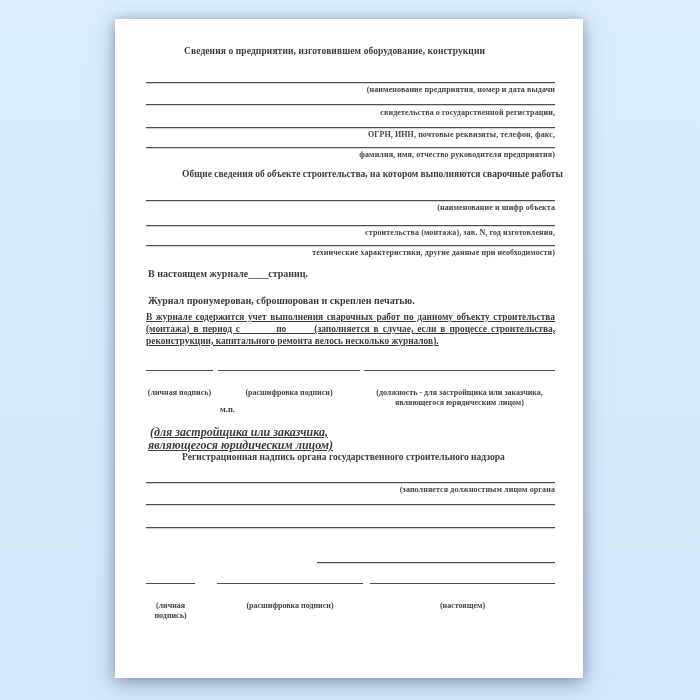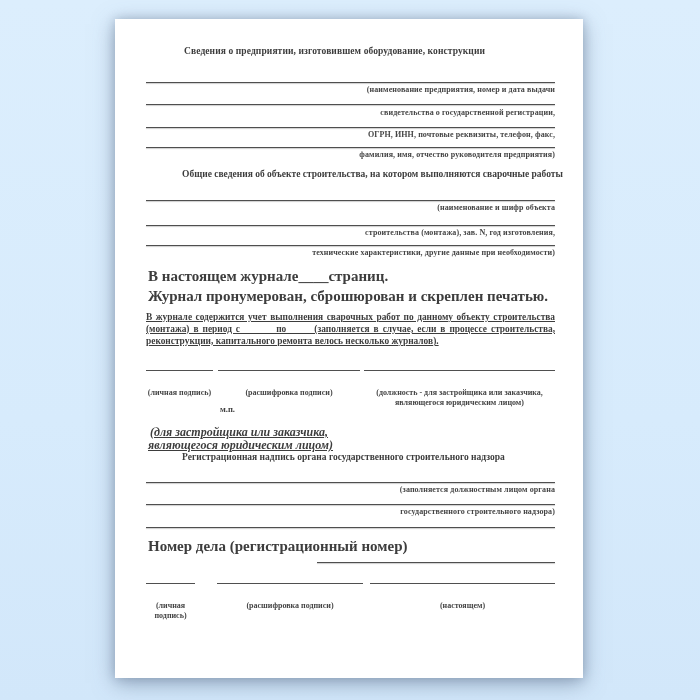--- a/index.html
+++ b/index.html
@@ -41,7 +41,7 @@
   }
   .body-line{
     left:33px;right:26px;
-    font-size:15px;font-weight:bold;
+    font-size:10px;font-weight:bold;
     white-space:nowrap;
   }
   .para{

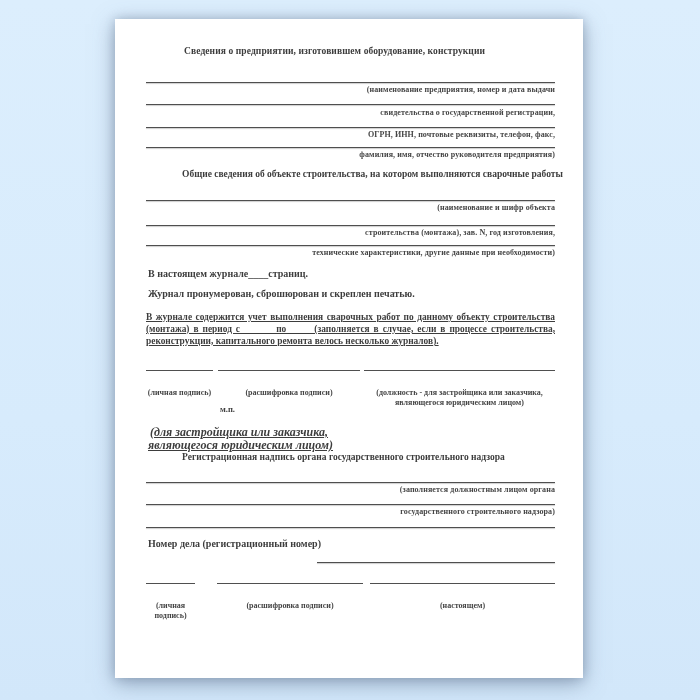--- a/index.html
+++ b/index.html
@@ -107,7 +107,7 @@
     <div class="cap" style="top:229px">технические характеристики, другие данные при необходимости)</div>
 
     <div class="body-line" style="top:249px">В настоящем журнале____страниц.</div>
-    <div class="body-line" style="top:269px">Журнал пронумерован, сброшюрован и скреплен печатью.</div>
+    <div class="body-line" style="top:276px">Журнал пронумерован, сброшюрован и скреплен печатью.</div>
     <p class="para" style="top:293px">В журнале содержится учет выполнения сварочных работ по данному объекту строительства (монтажа) в период с ______ по______(заполняется в случае, если в процессе строительства, реконструкции, капитального ремонта велось несколько журналов).</p>
 
     <div class="sigrow" style="top:351px">

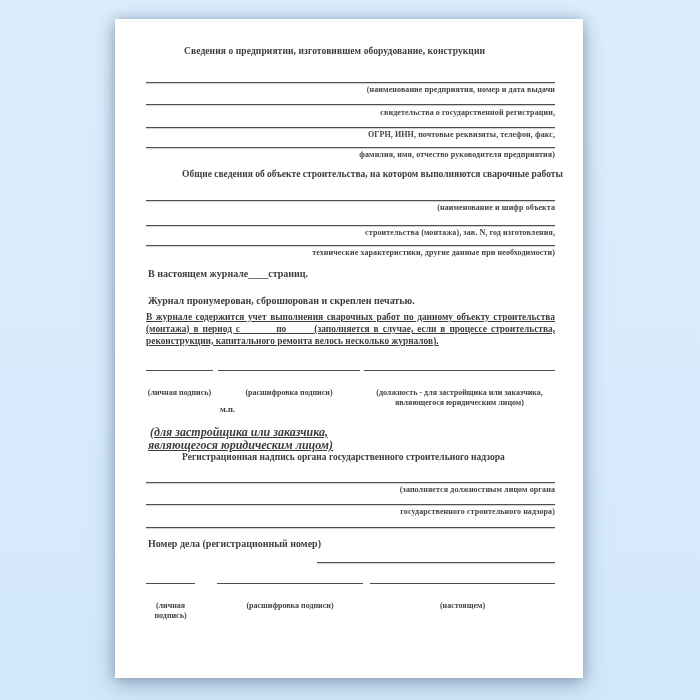--- a/index.html
+++ b/index.html
@@ -126,7 +126,6 @@
     <div class="rule" style="top:463px"></div>
     <div class="cap" style="top:466px">(заполняется должностным лицом органа</div>
     <div class="rule" style="top:485px"></div>
-    <div class="cap" style="top:488px">государственного строительного надзора)</div>
     <div class="rule" style="top:508px"></div>
 
     <div class="body-line" style="top:519px">Номер дела (регистрационный номер)</div>

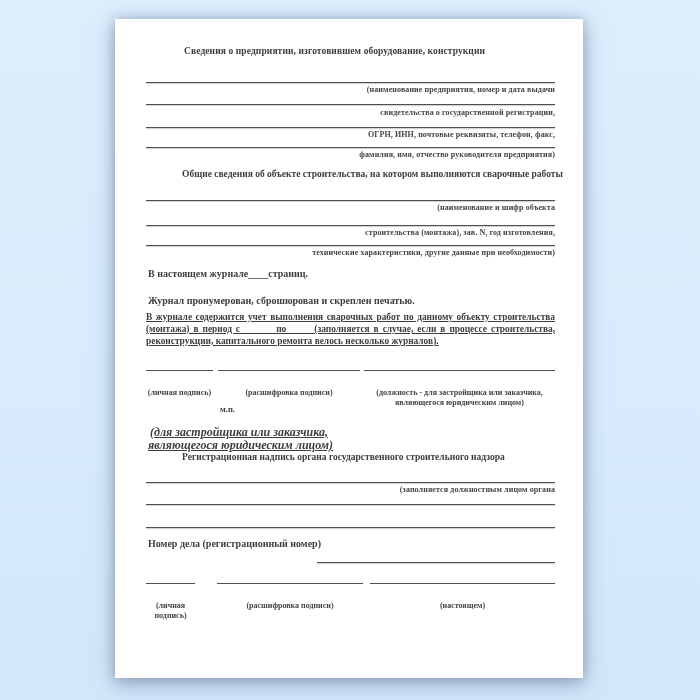--- a/index.html
+++ b/index.html
@@ -128,7 +128,6 @@
     <div class="rule" style="top:485px"></div>
     <div class="rule" style="top:508px"></div>
 
-    <div class="body-line" style="top:519px">Номер дела (регистрационный номер)</div>
     <div class="caserule" style="top:543px;left:202px;width:238px"></div>
 
     <div class="sigrow" style="top:564px">

